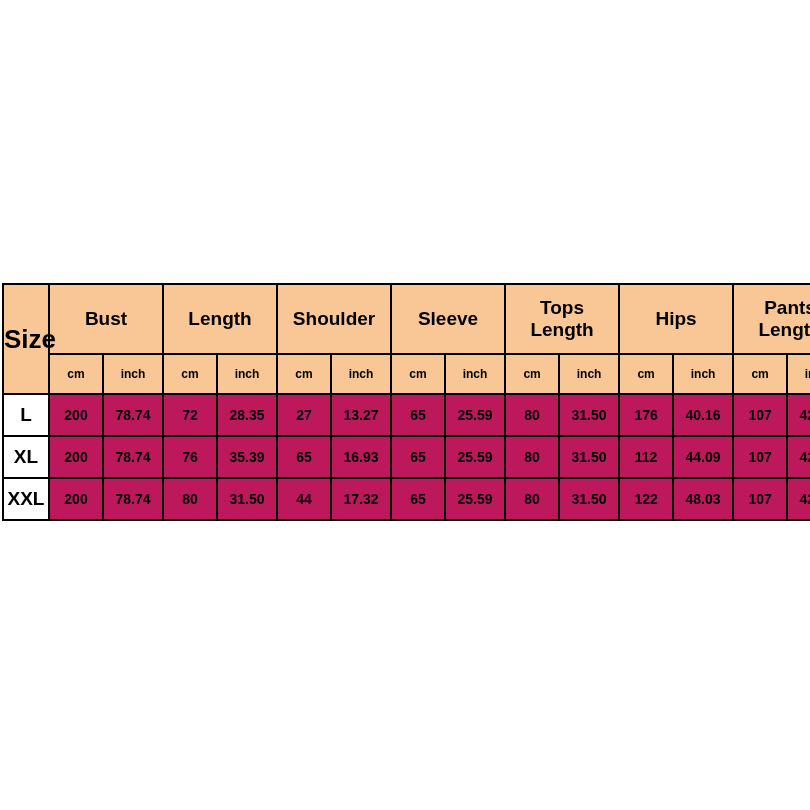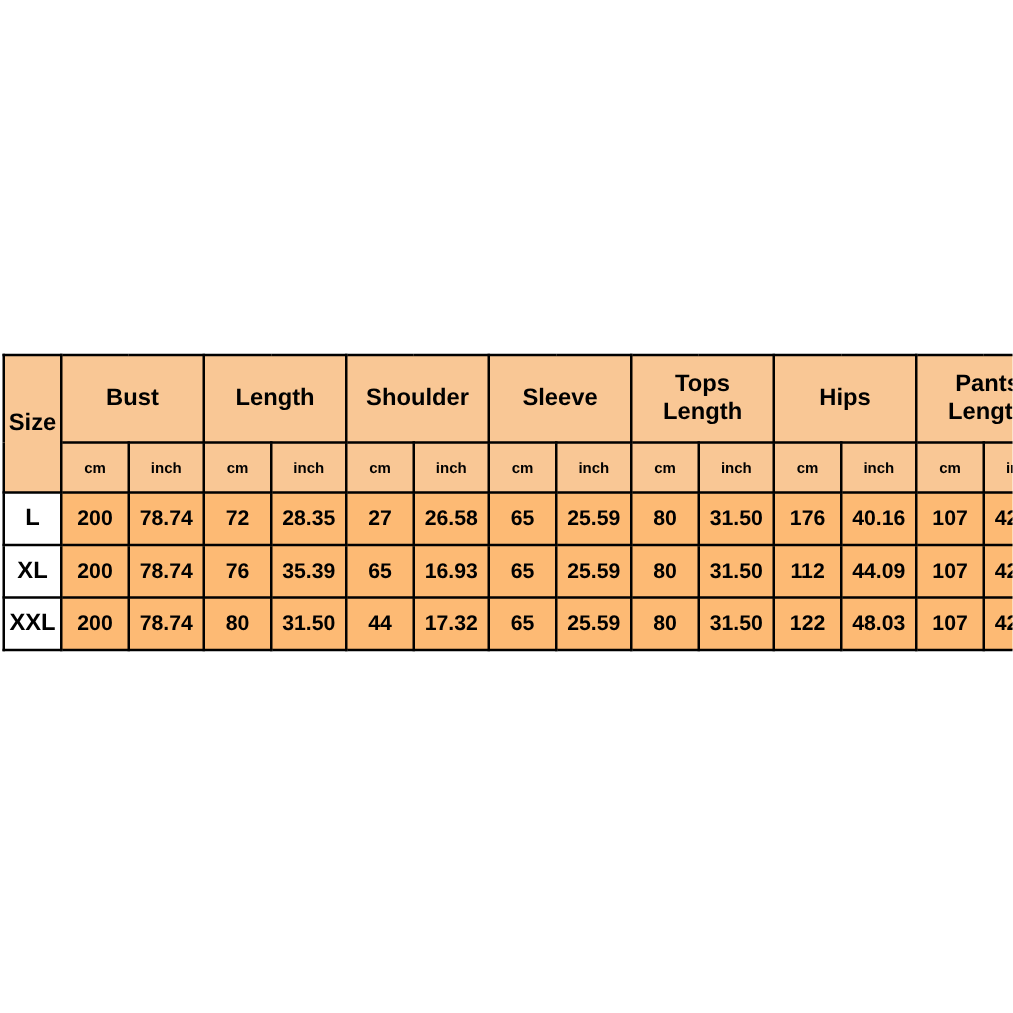--- a/index.html
+++ b/index.html
@@ -54,7 +54,7 @@
   }
   .size-cell {
     background: #f9c795;
-    font-size: 19px;
+    font-size: 26px;
   }
   .data-row td {
     height: 40px;

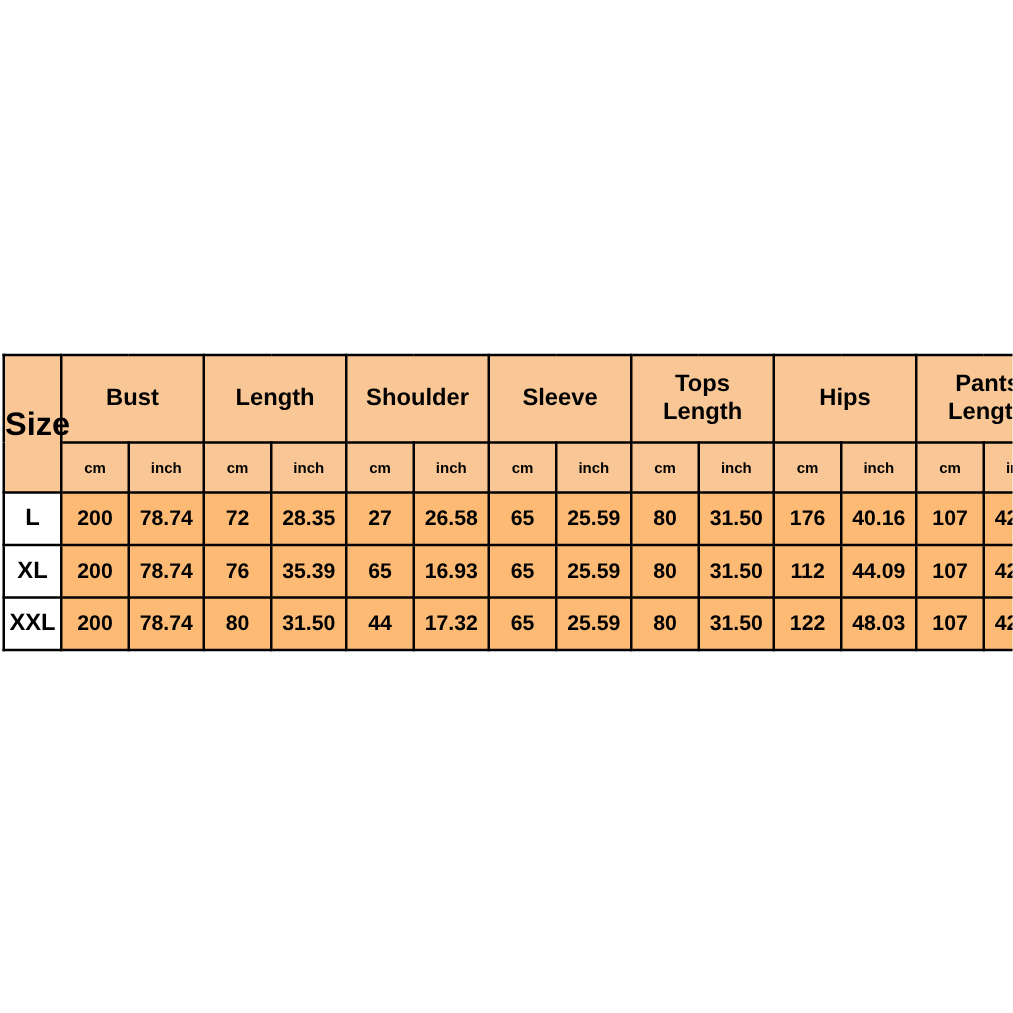--- a/index.html
+++ b/index.html
@@ -58,8 +58,8 @@
   }
   .data-row td {
     height: 40px;
-    font-size: 17px;
-    background: #fdba74;
+    font-size: 14px;
+    background: #be185d;
   }
   .data-row td.size-cell {
     background: #ffffff;

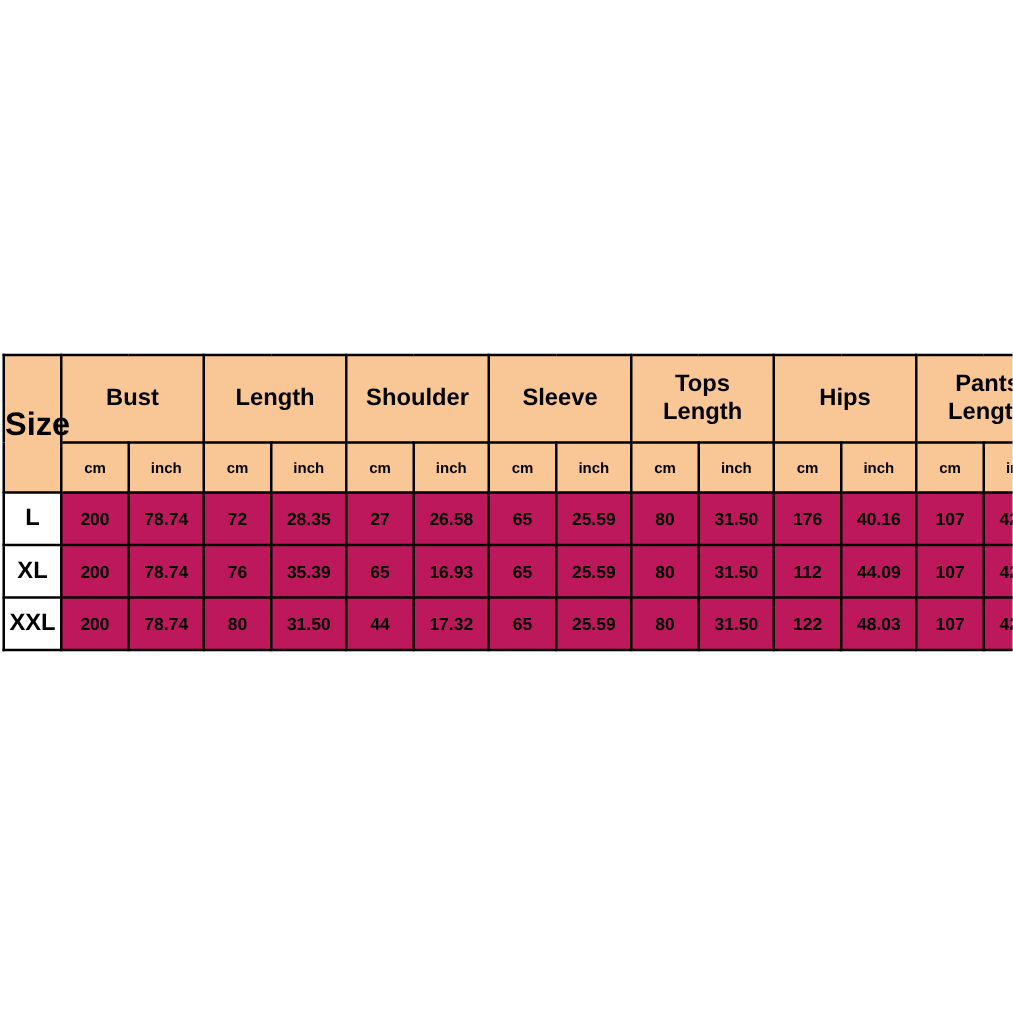--- a/index.html
+++ b/index.html
@@ -128,7 +128,7 @@
           <td>72</td>
           <td>28.35</td>
           <td>27</td>
-          <td>26.58</td>
+          <td>13.27</td>
           <td>65</td>
           <td>25.59</td>
           <td>80</td>

